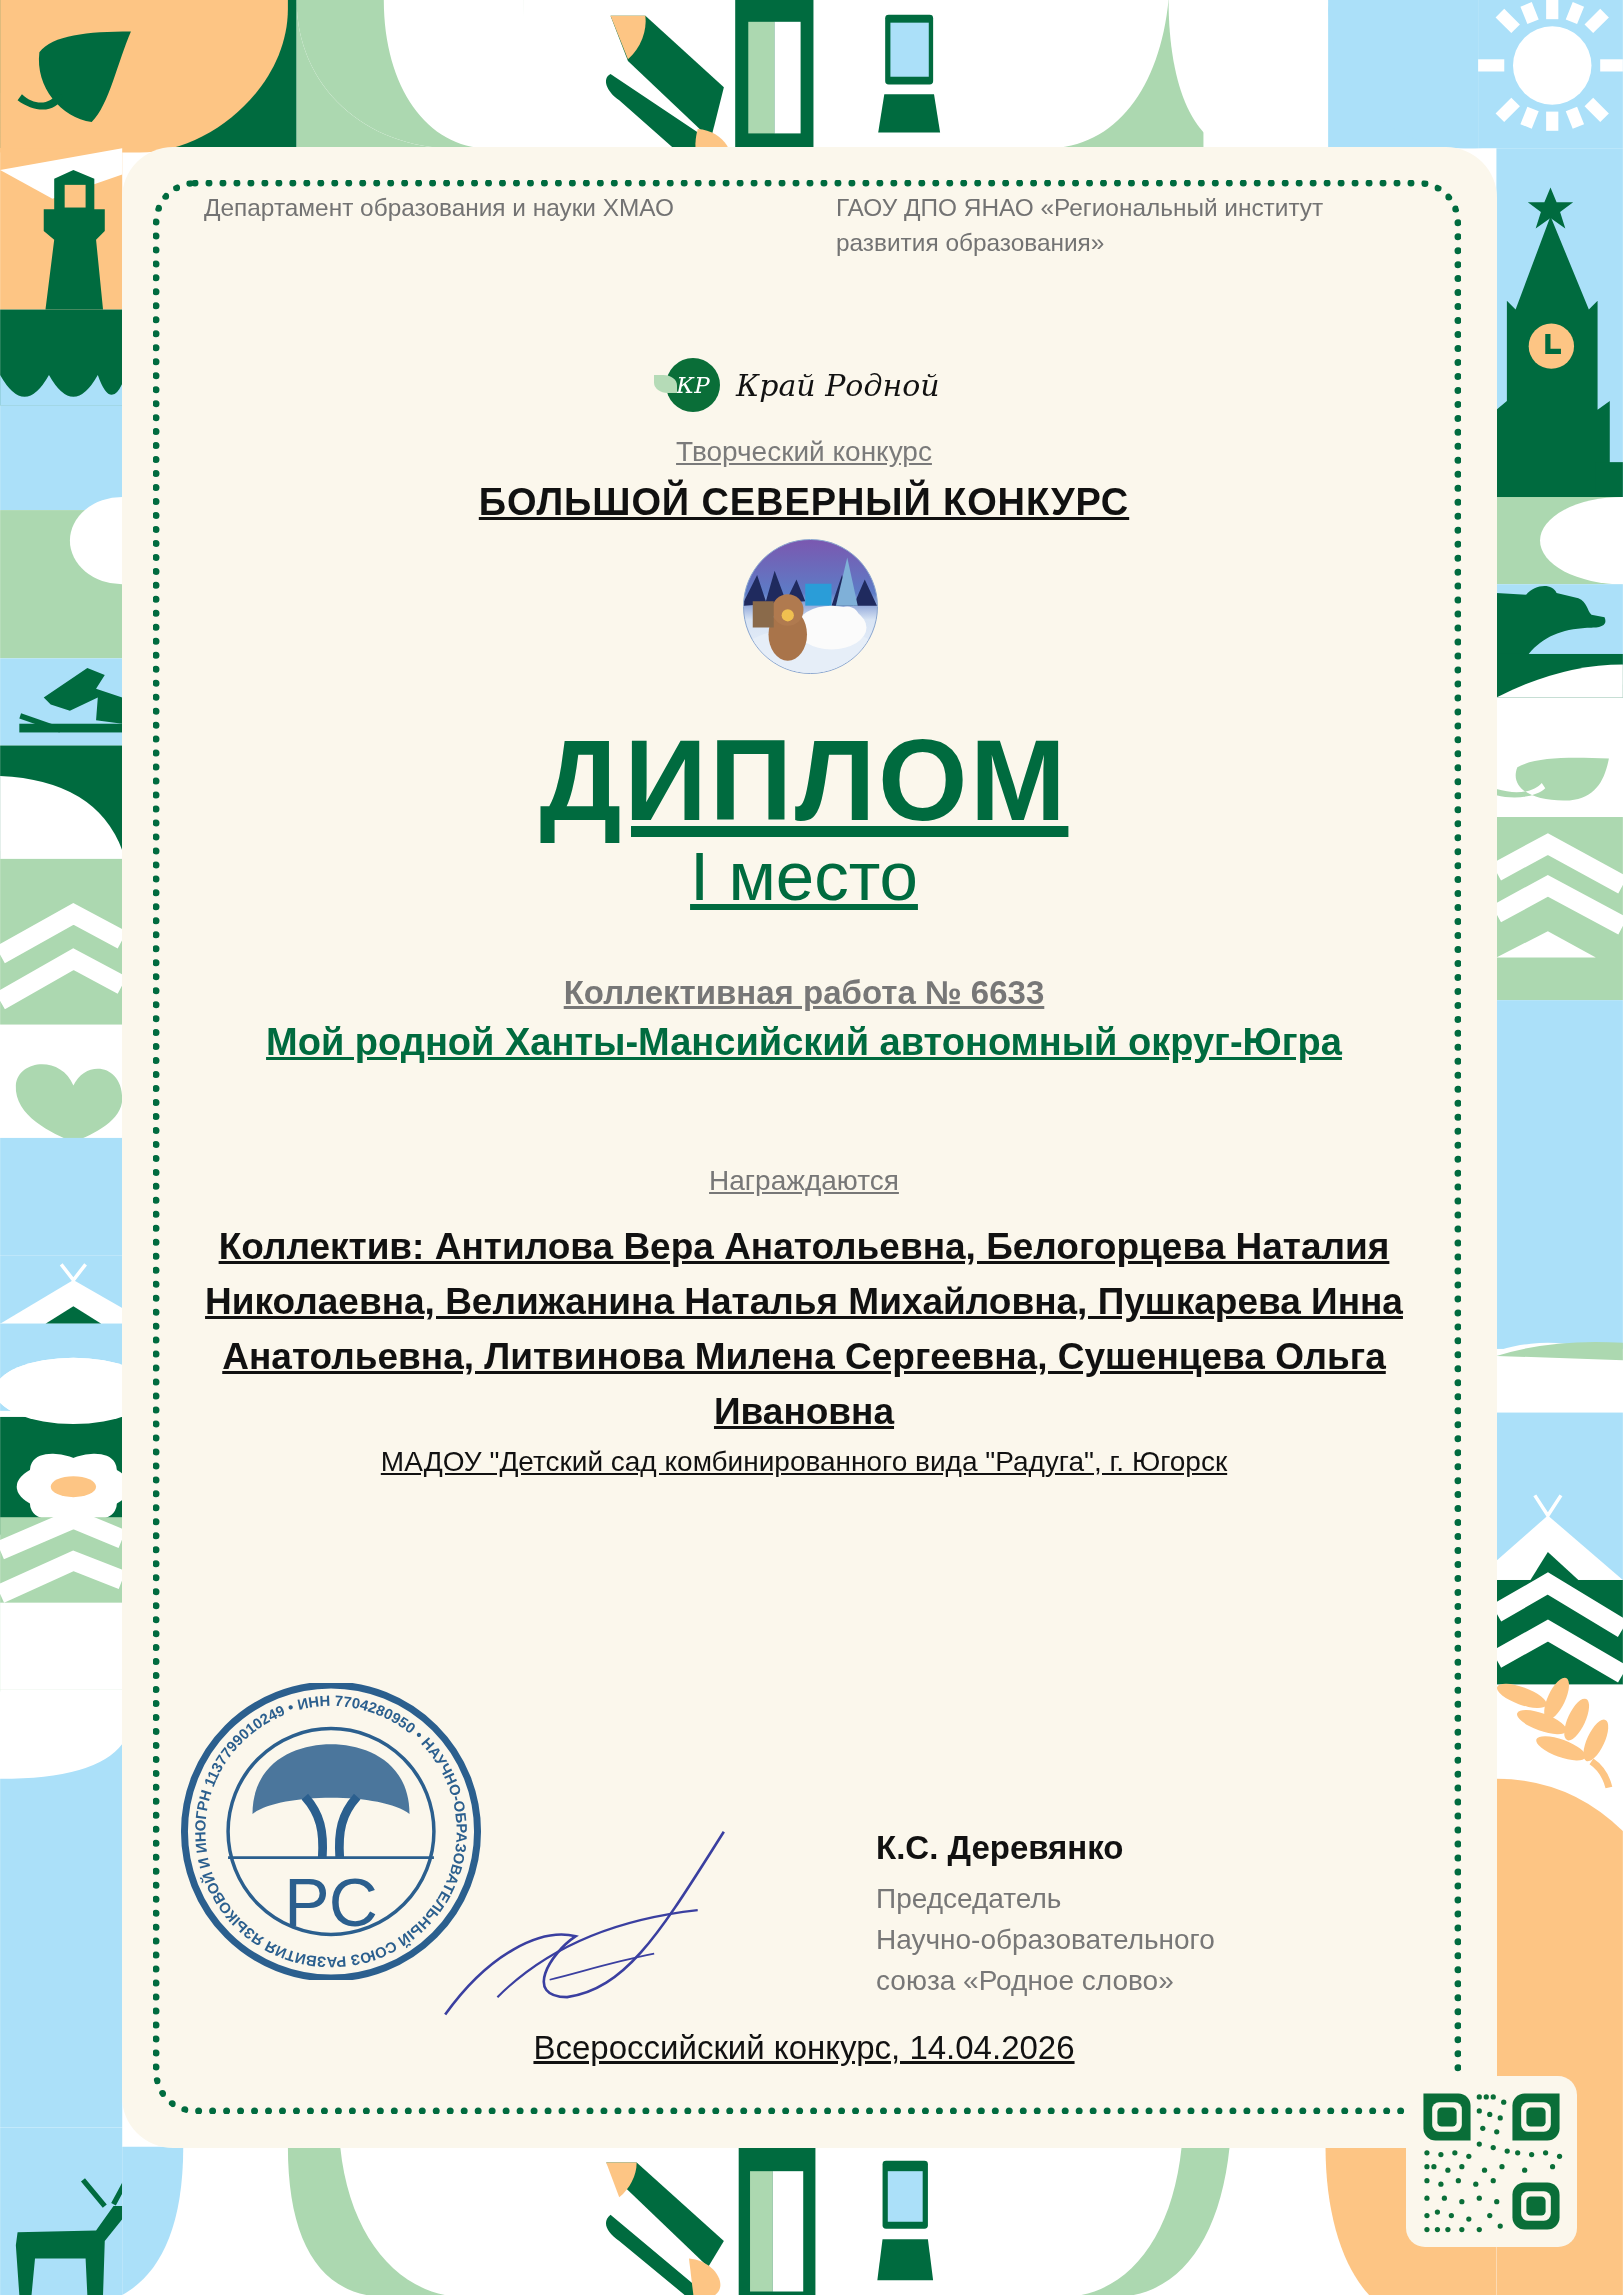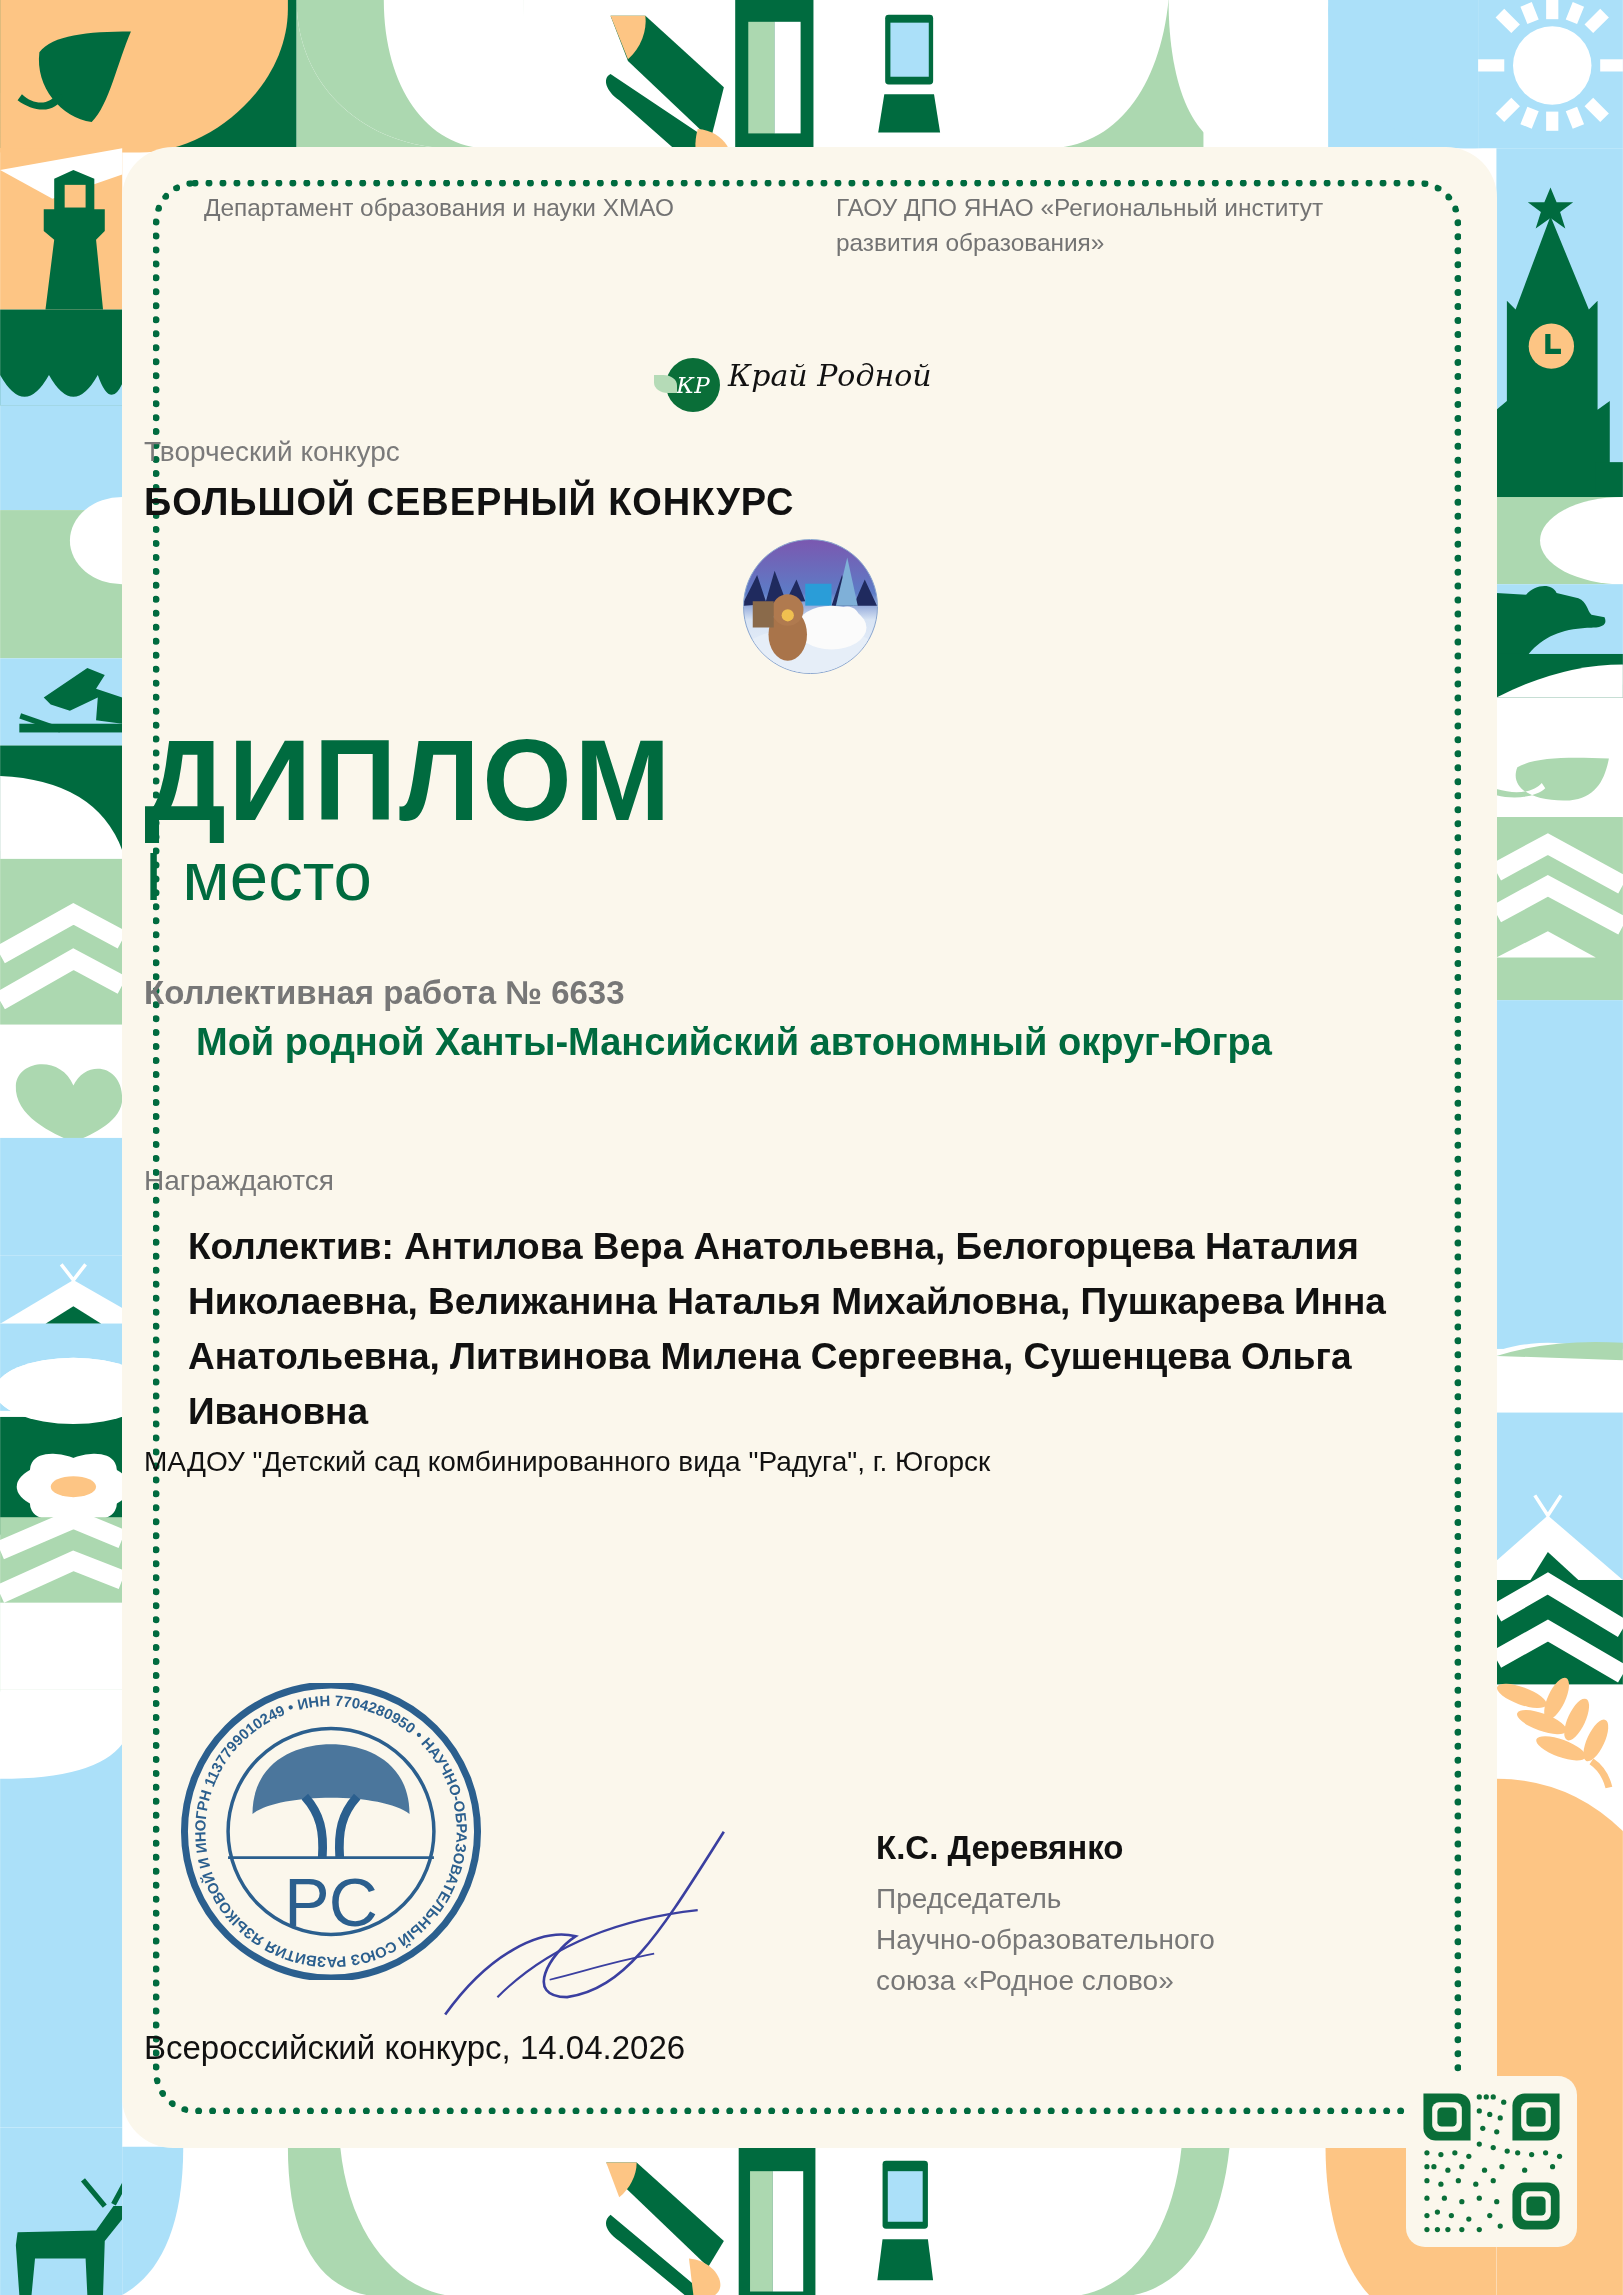--- a/index.html
+++ b/index.html
@@ -14,7 +14,7 @@
   .hdr-left { left:204px; }
   .hdr-right { left:836px; width:576px; }
   .center { position:absolute; left:144px; width:1308px; text-align:left; }
-  .logo { position:absolute; left:666px; top:358px; display:flex; align-items:flex-start; gap:8px; }
+  .logo { position:absolute; left:666px; top:358px; display:flex; align-items:center; gap:16px; }
   .logo-mark { width:54px; height:54px; border-radius:50%; background:#0a6e38; position:relative;
                color:#fff; font-family:"DejaVu Serif", serif; font-style:italic; font-size:23px;
                display:flex; align-items:center; justify-content:center; }

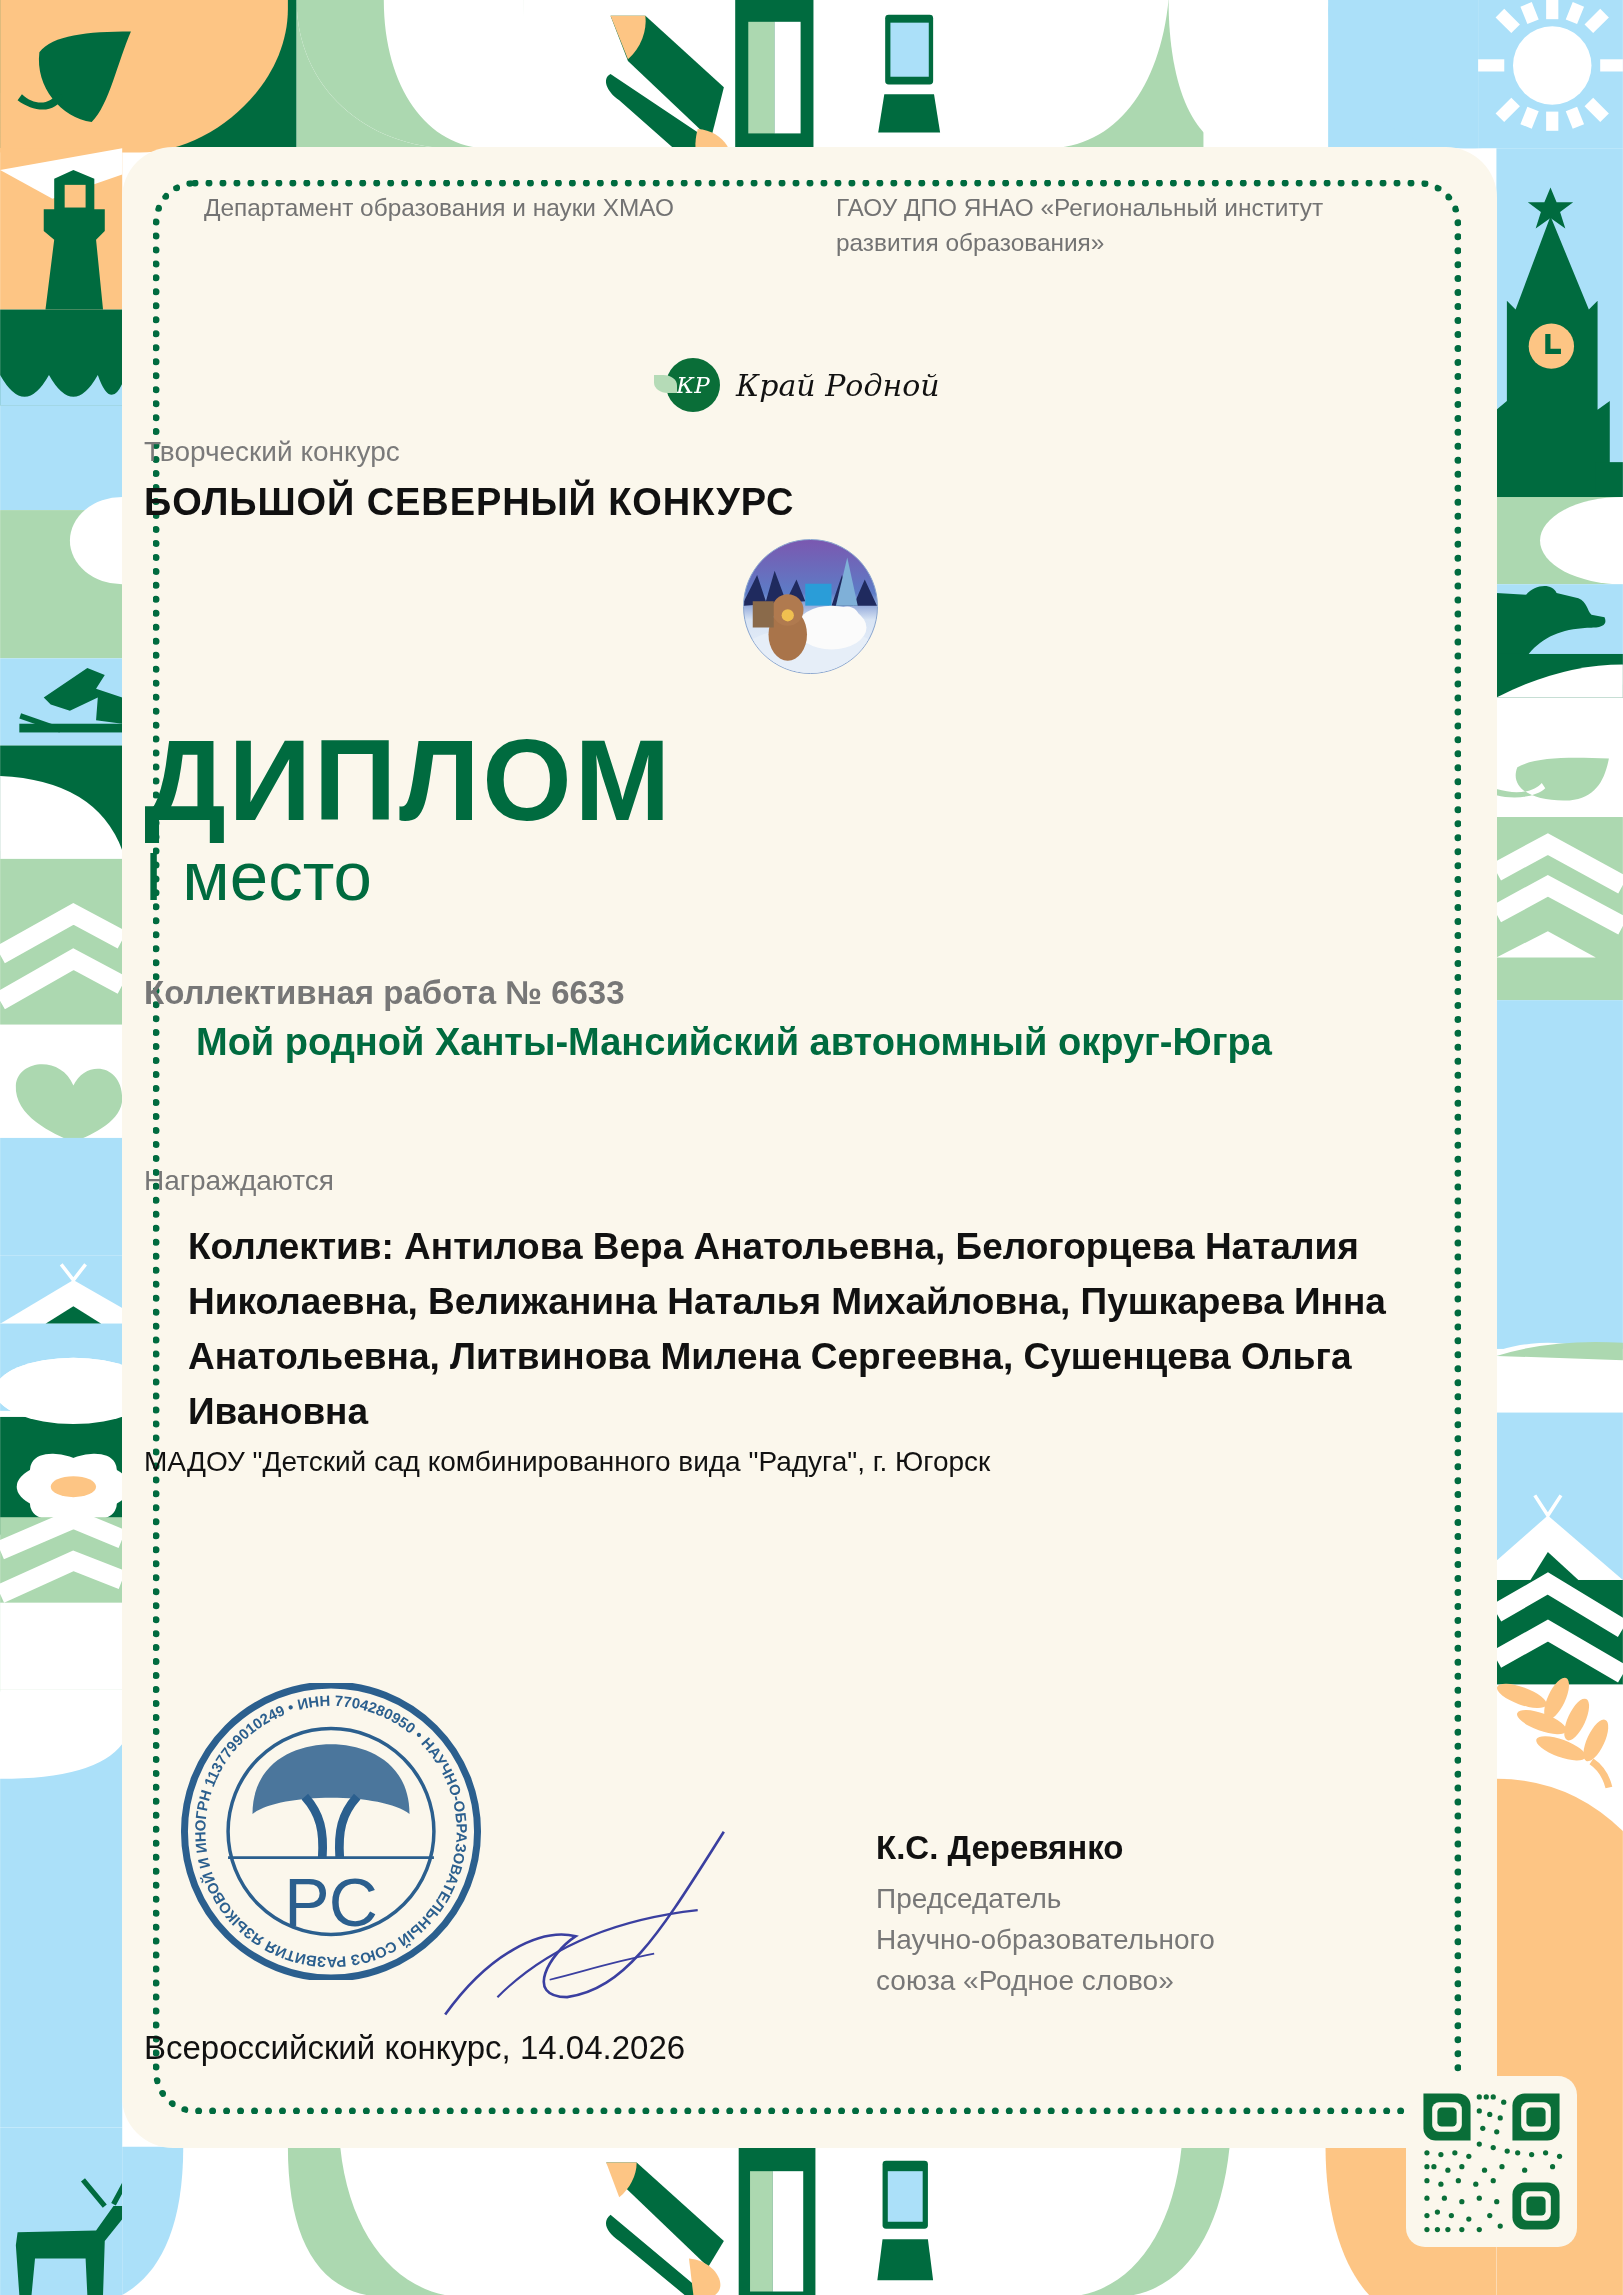--- a/index.html
+++ b/index.html
@@ -13,7 +13,7 @@
   .hdr { position:absolute; top:190px; font-size:24.4px; color:#737373; line-height:35px; }
   .hdr-left { left:204px; }
   .hdr-right { left:836px; width:576px; }
-  .center { position:absolute; left:144px; width:1308px; text-align:left; }
+  .center { position:absolute; left:150px; width:1308px; text-align:center;text-decoration:underline; }
   .logo { position:absolute; left:666px; top:358px; display:flex; align-items:center; gap:16px; }
   .logo-mark { width:54px; height:54px; border-radius:50%; background:#0a6e38; position:relative;
                color:#fff; font-family:"DejaVu Serif", serif; font-style:italic; font-size:23px;

